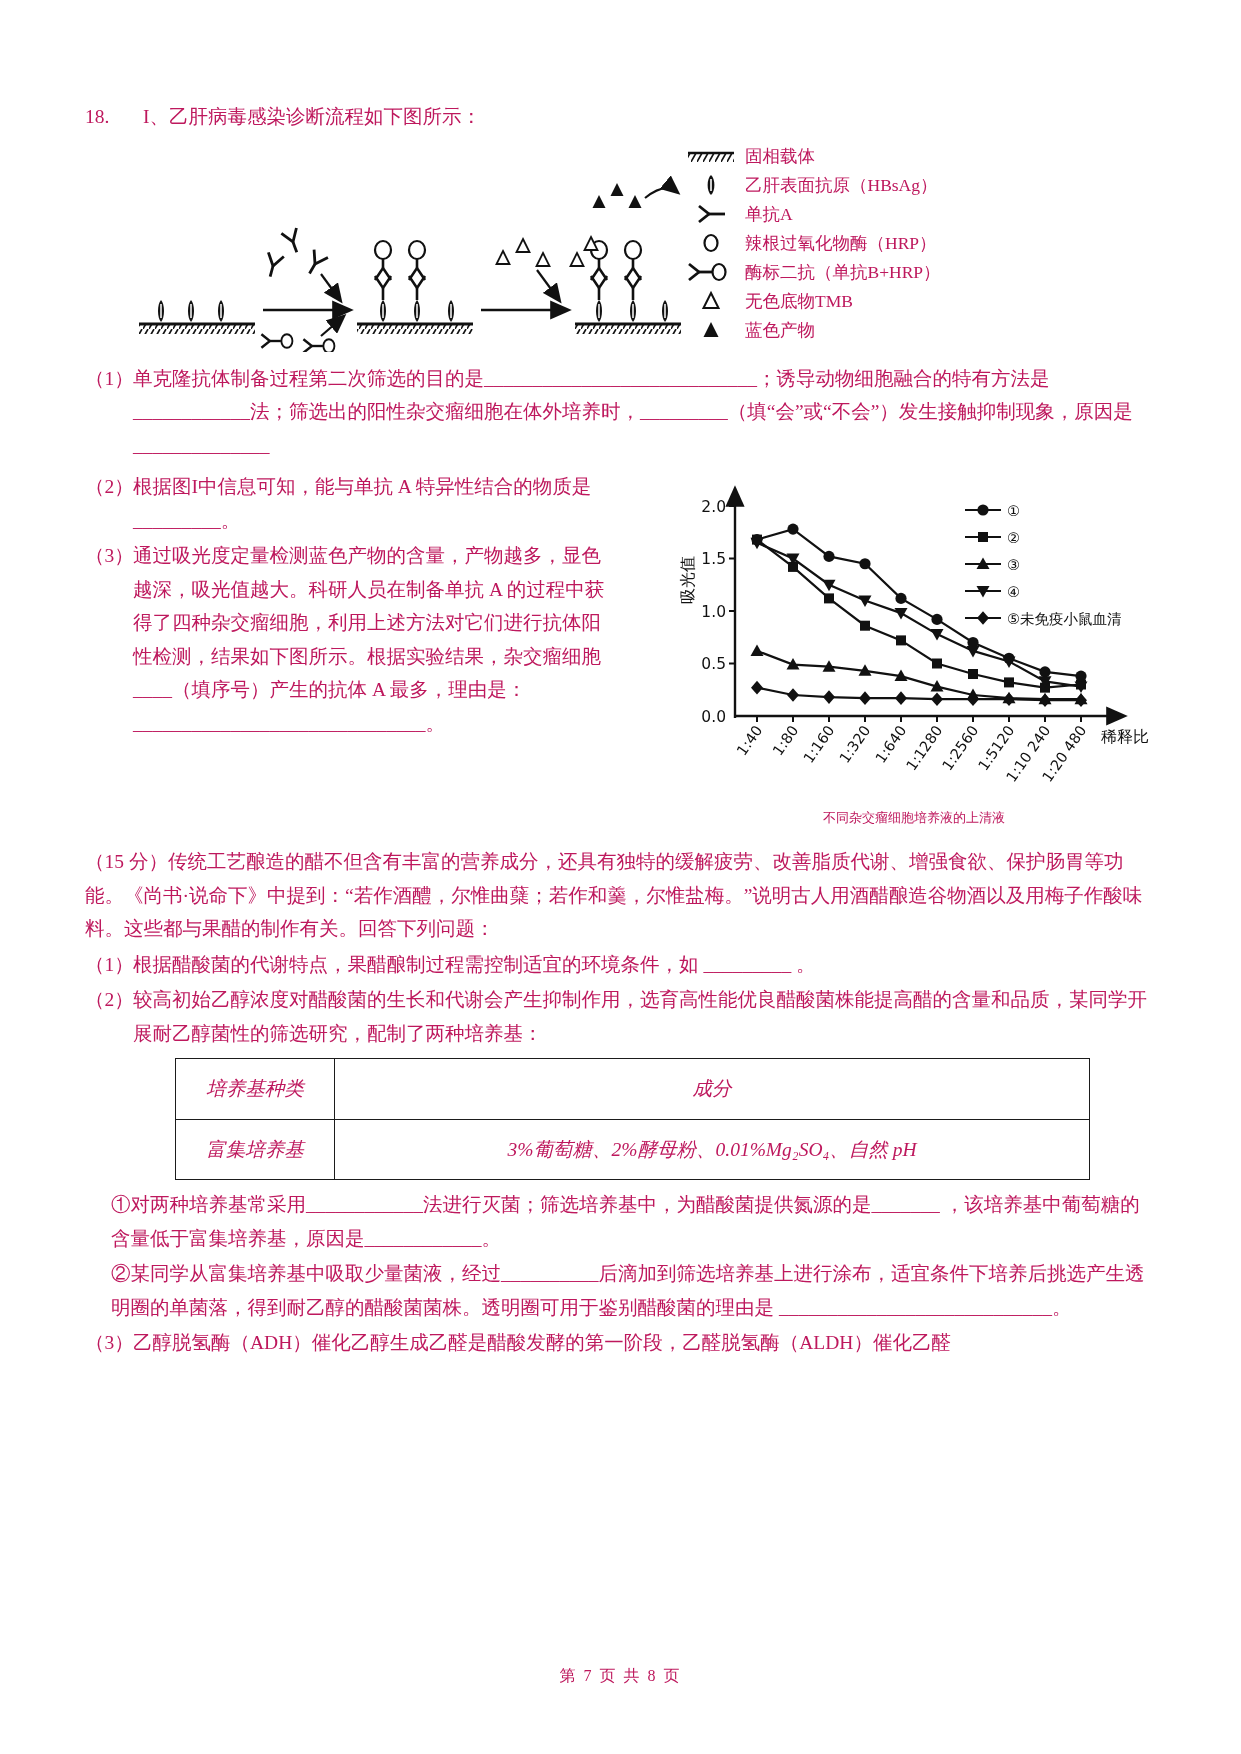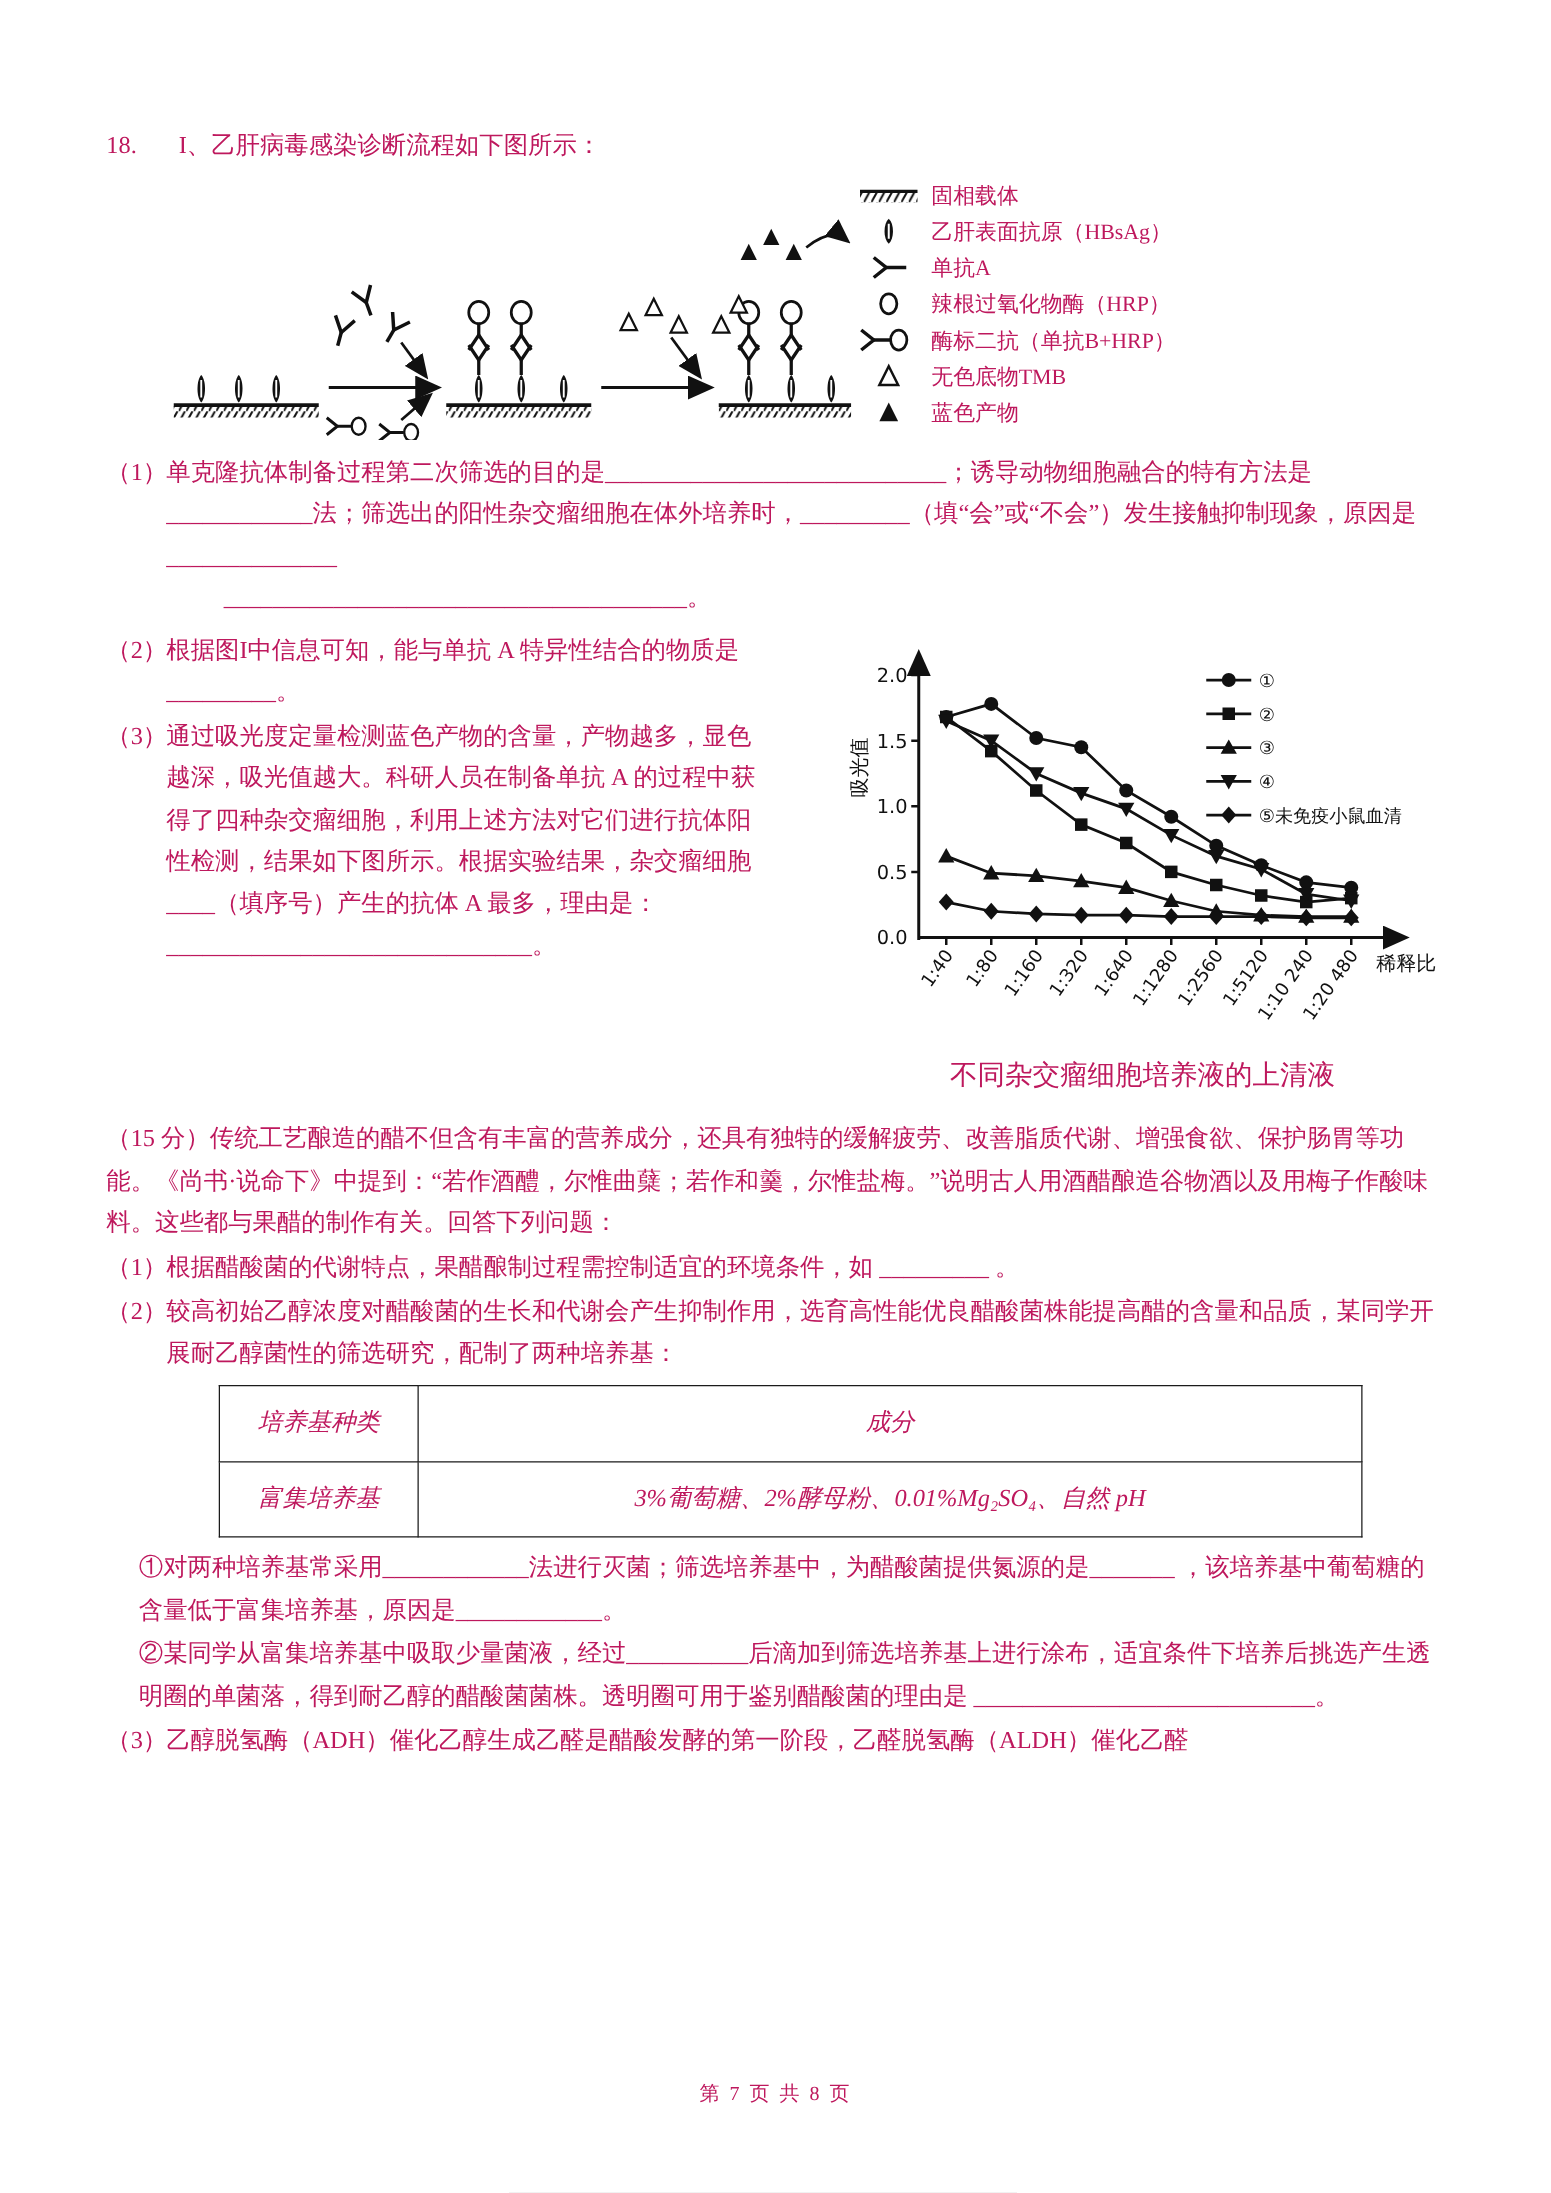--- a/index.html
+++ b/index.html
@@ -219,7 +219,6 @@
     <div class="subnum">（1）</div>
     <div class="subbody">
       <div>单克隆抗体制备过程第二次筛选的目的是____________________________；诱导动物细胞融合的特有方法是____________法；筛选出的阳性杂交瘤细胞在体外培养时，_________（填“会”或“不会”）发生接触抑制现象，原因是______________</div>
-      <div class="blankline">______________________________________。</div>
     </div>
   </div>
 

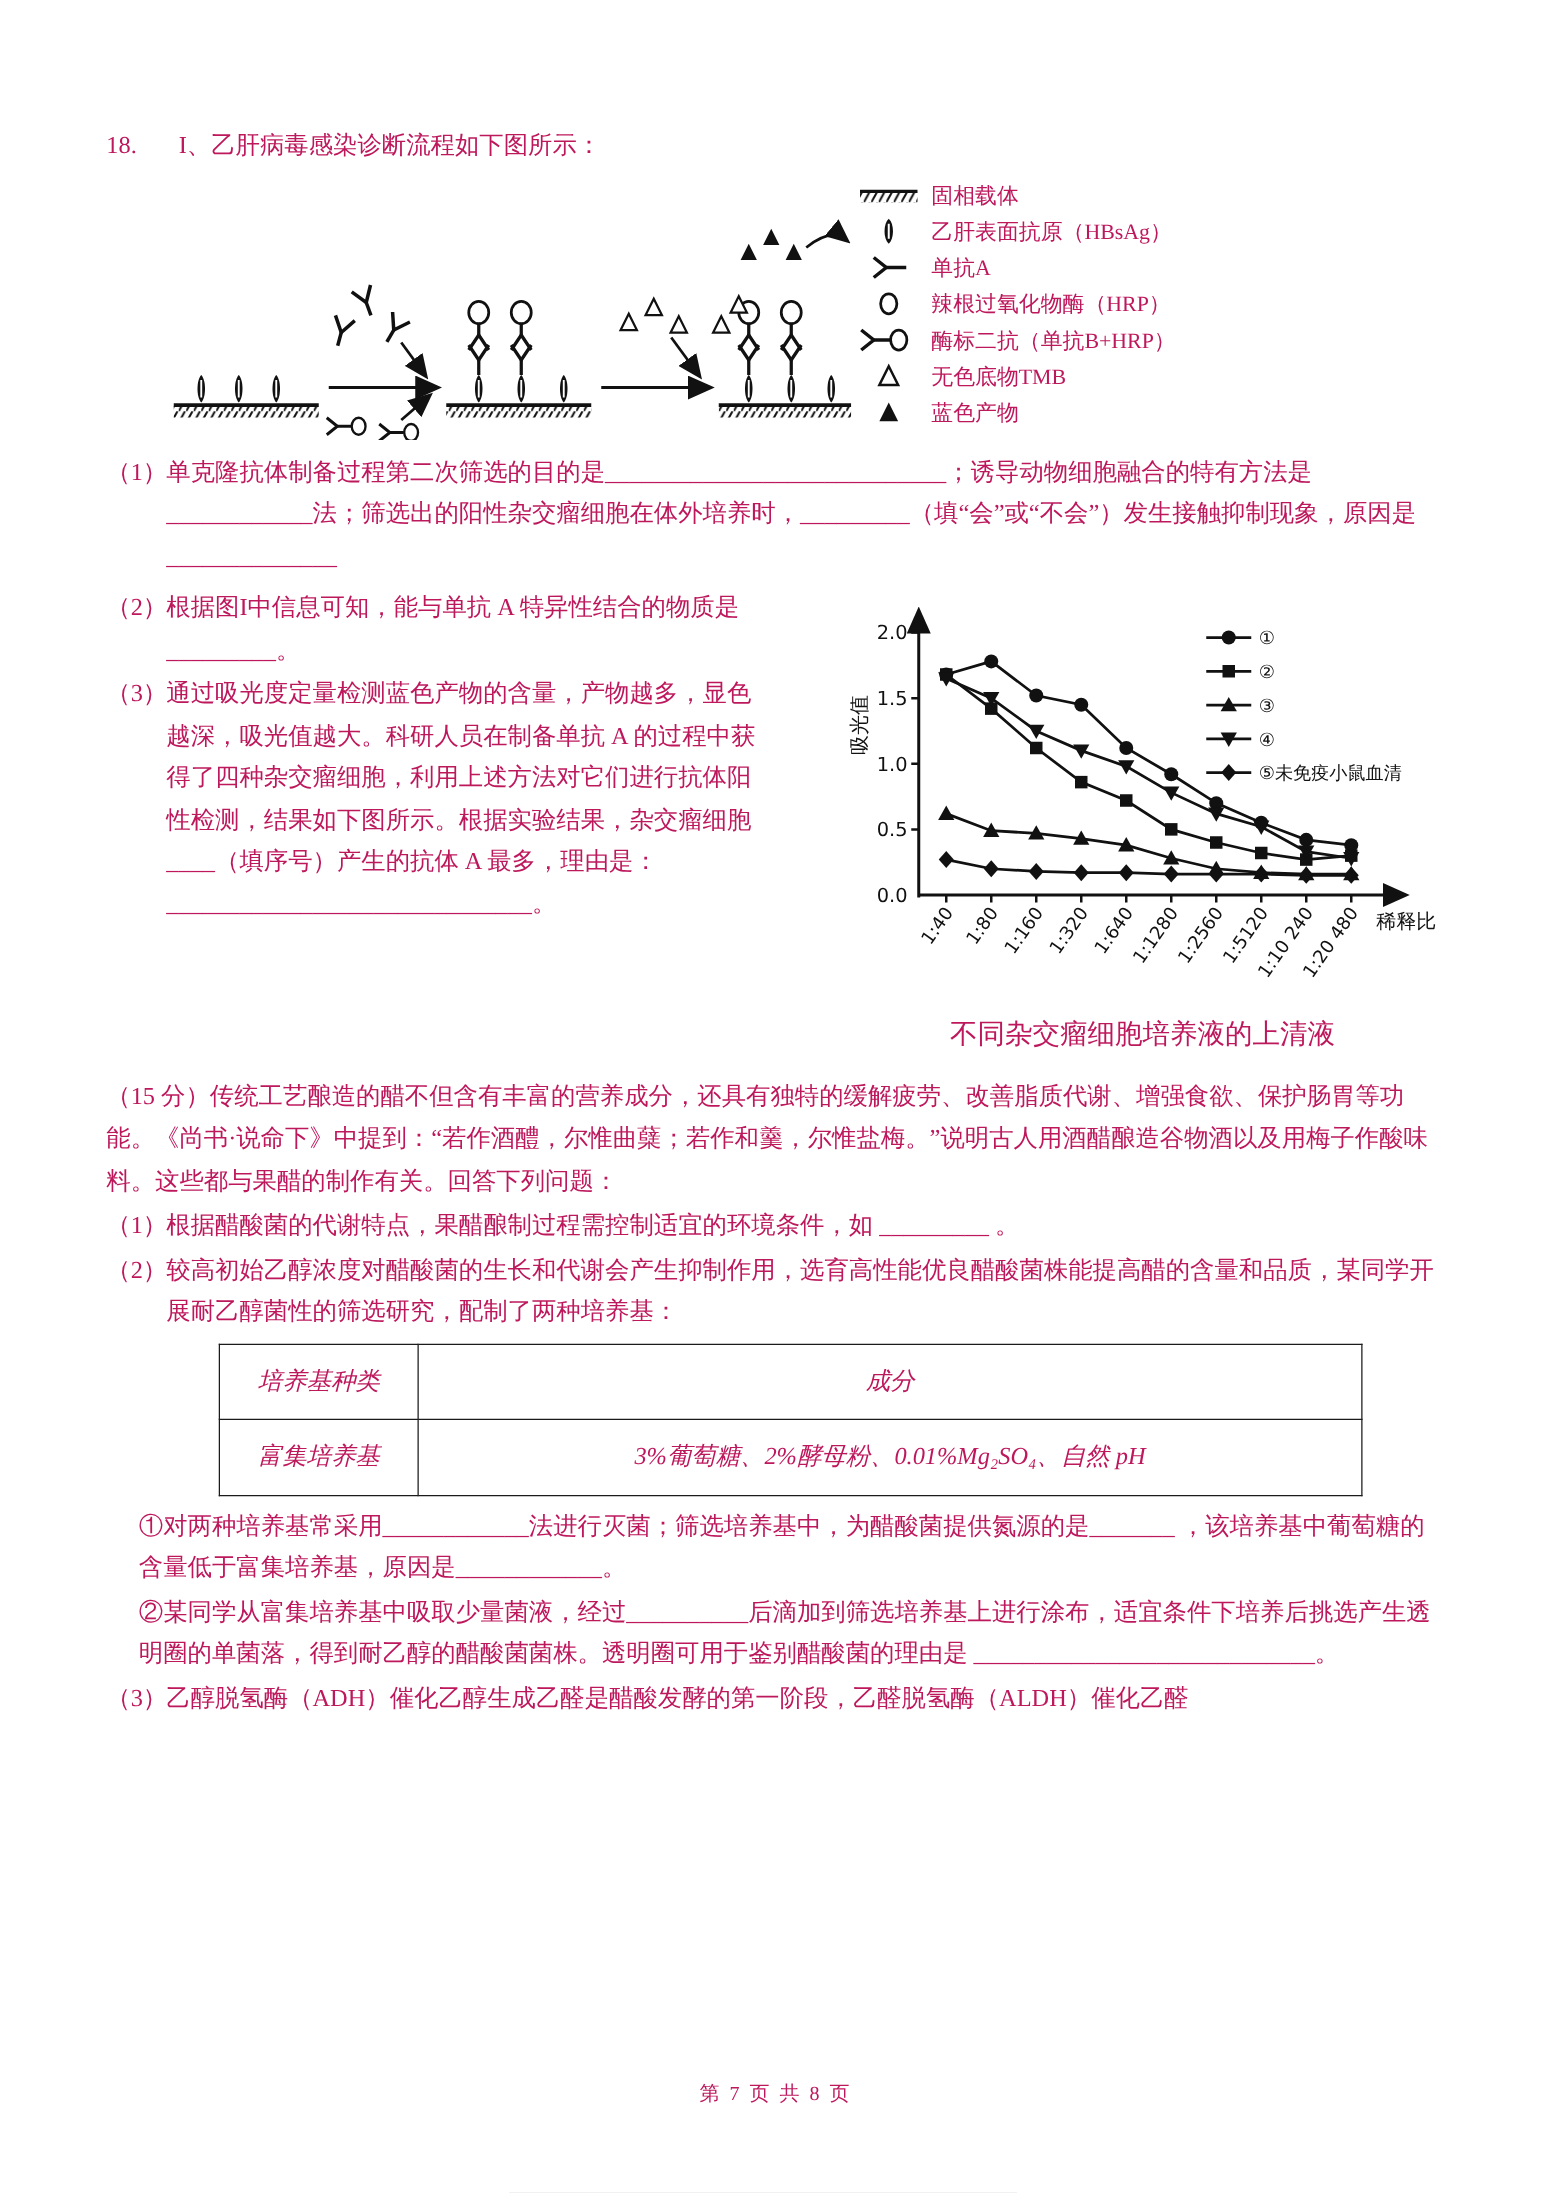--- a/index.html
+++ b/index.html
@@ -31,7 +31,7 @@
   .two-col{display:flex;justify-content:space-between;margin-top:6px;}
   .left-col{width:525px;}
   .right-col{width:482px;}
-  .chart-caption{text-align:center;font-size:22px;margin-top:-2px;}
+  .chart-caption{text-align:center;font-size:13px;margin-top:-2px;}
   table.media{border-collapse:collapse;margin:8px 0 8px 42px;width:915px;}
   table.media th,table.media td{
     border:1.6px solid #1b1b1b;

